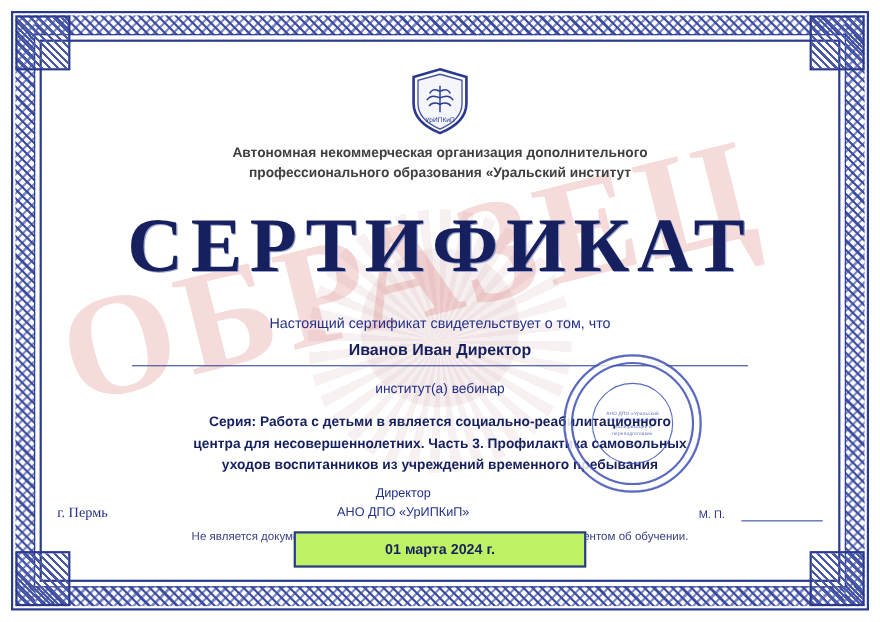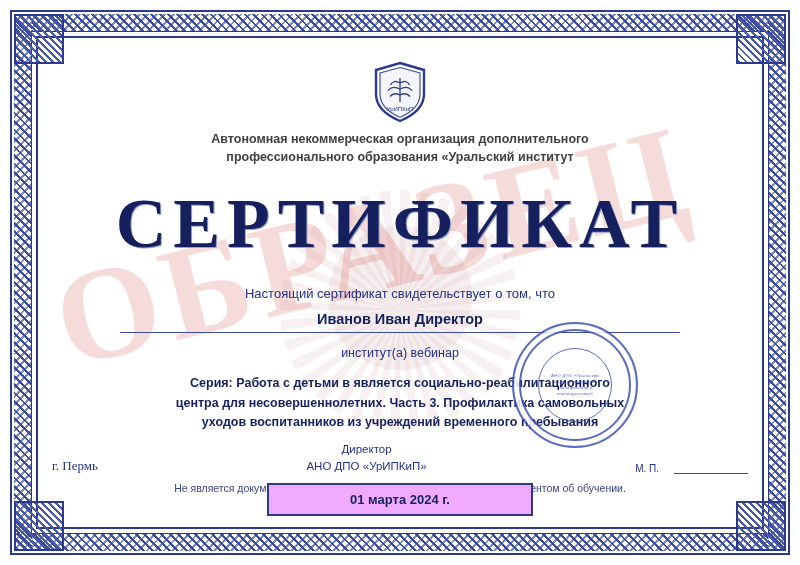--- a/index.html
+++ b/index.html
@@ -270,7 +270,7 @@
     min-width: 210px;
     padding: 7px 26px;
     border: 2px solid #2b3a8f;
-    background: #f0abfc;
+    background: #bef264;
     font-size: 13px;
     font-weight: bold;
     color: #16205e;

